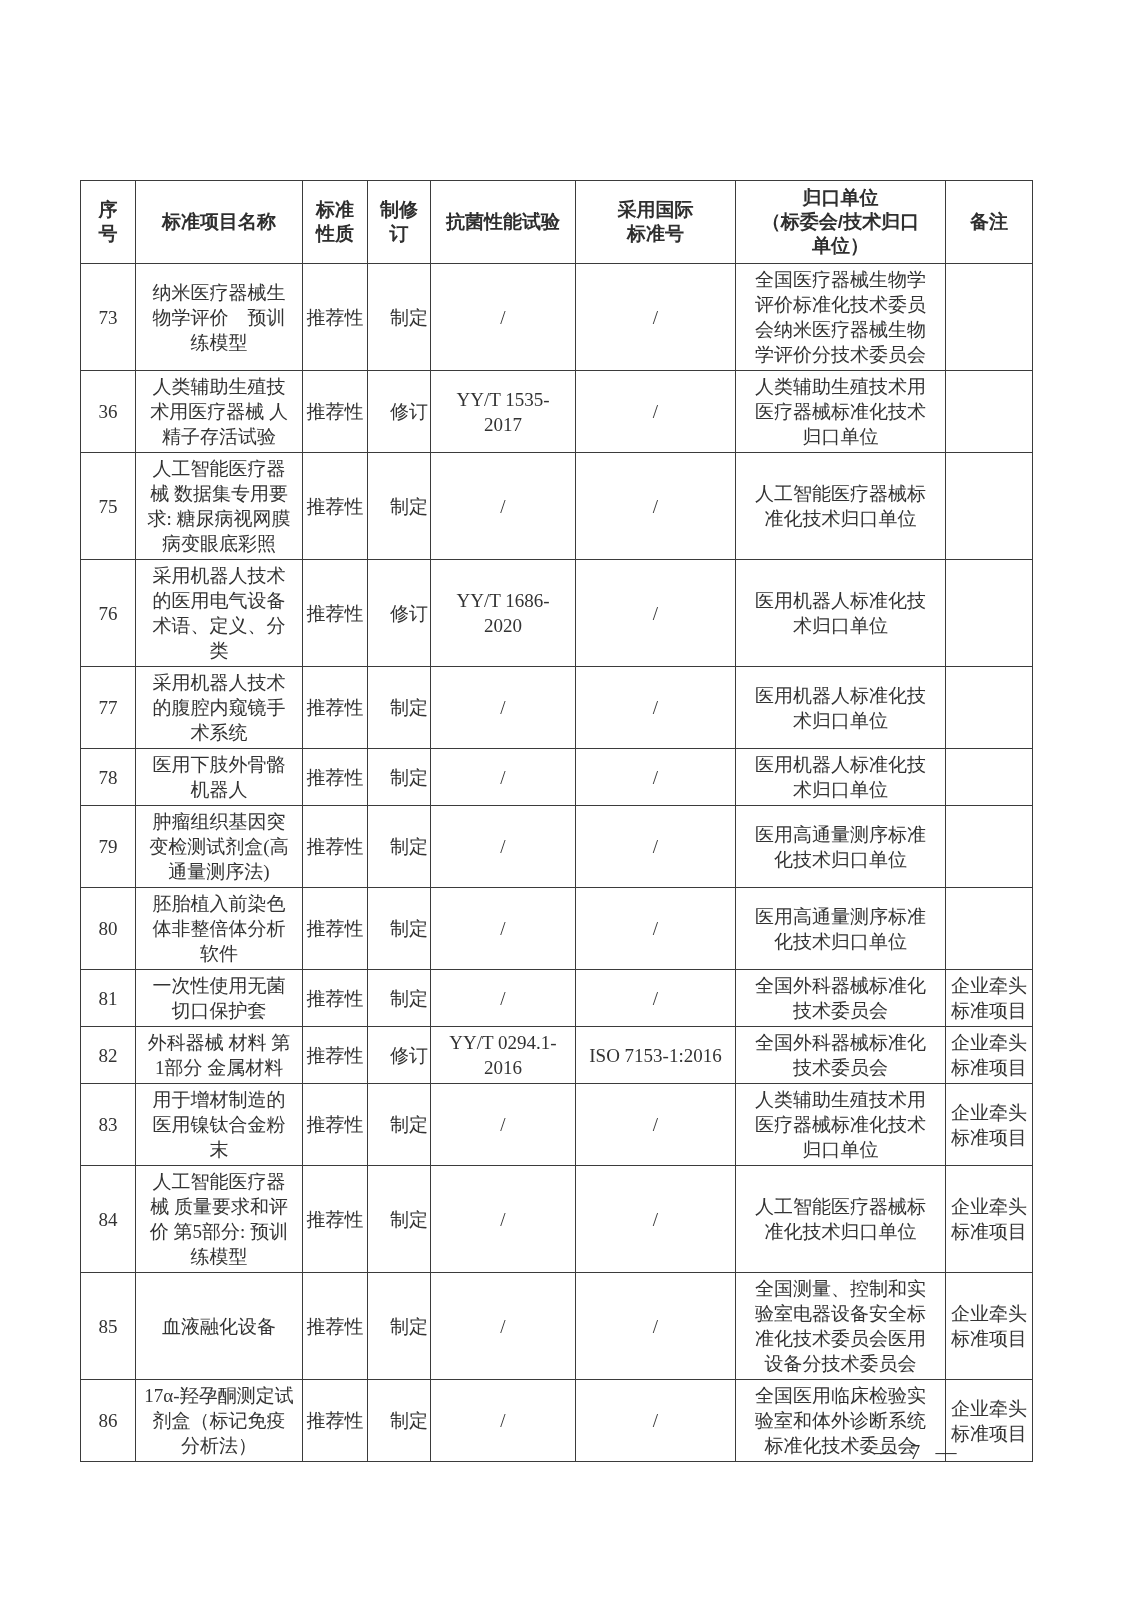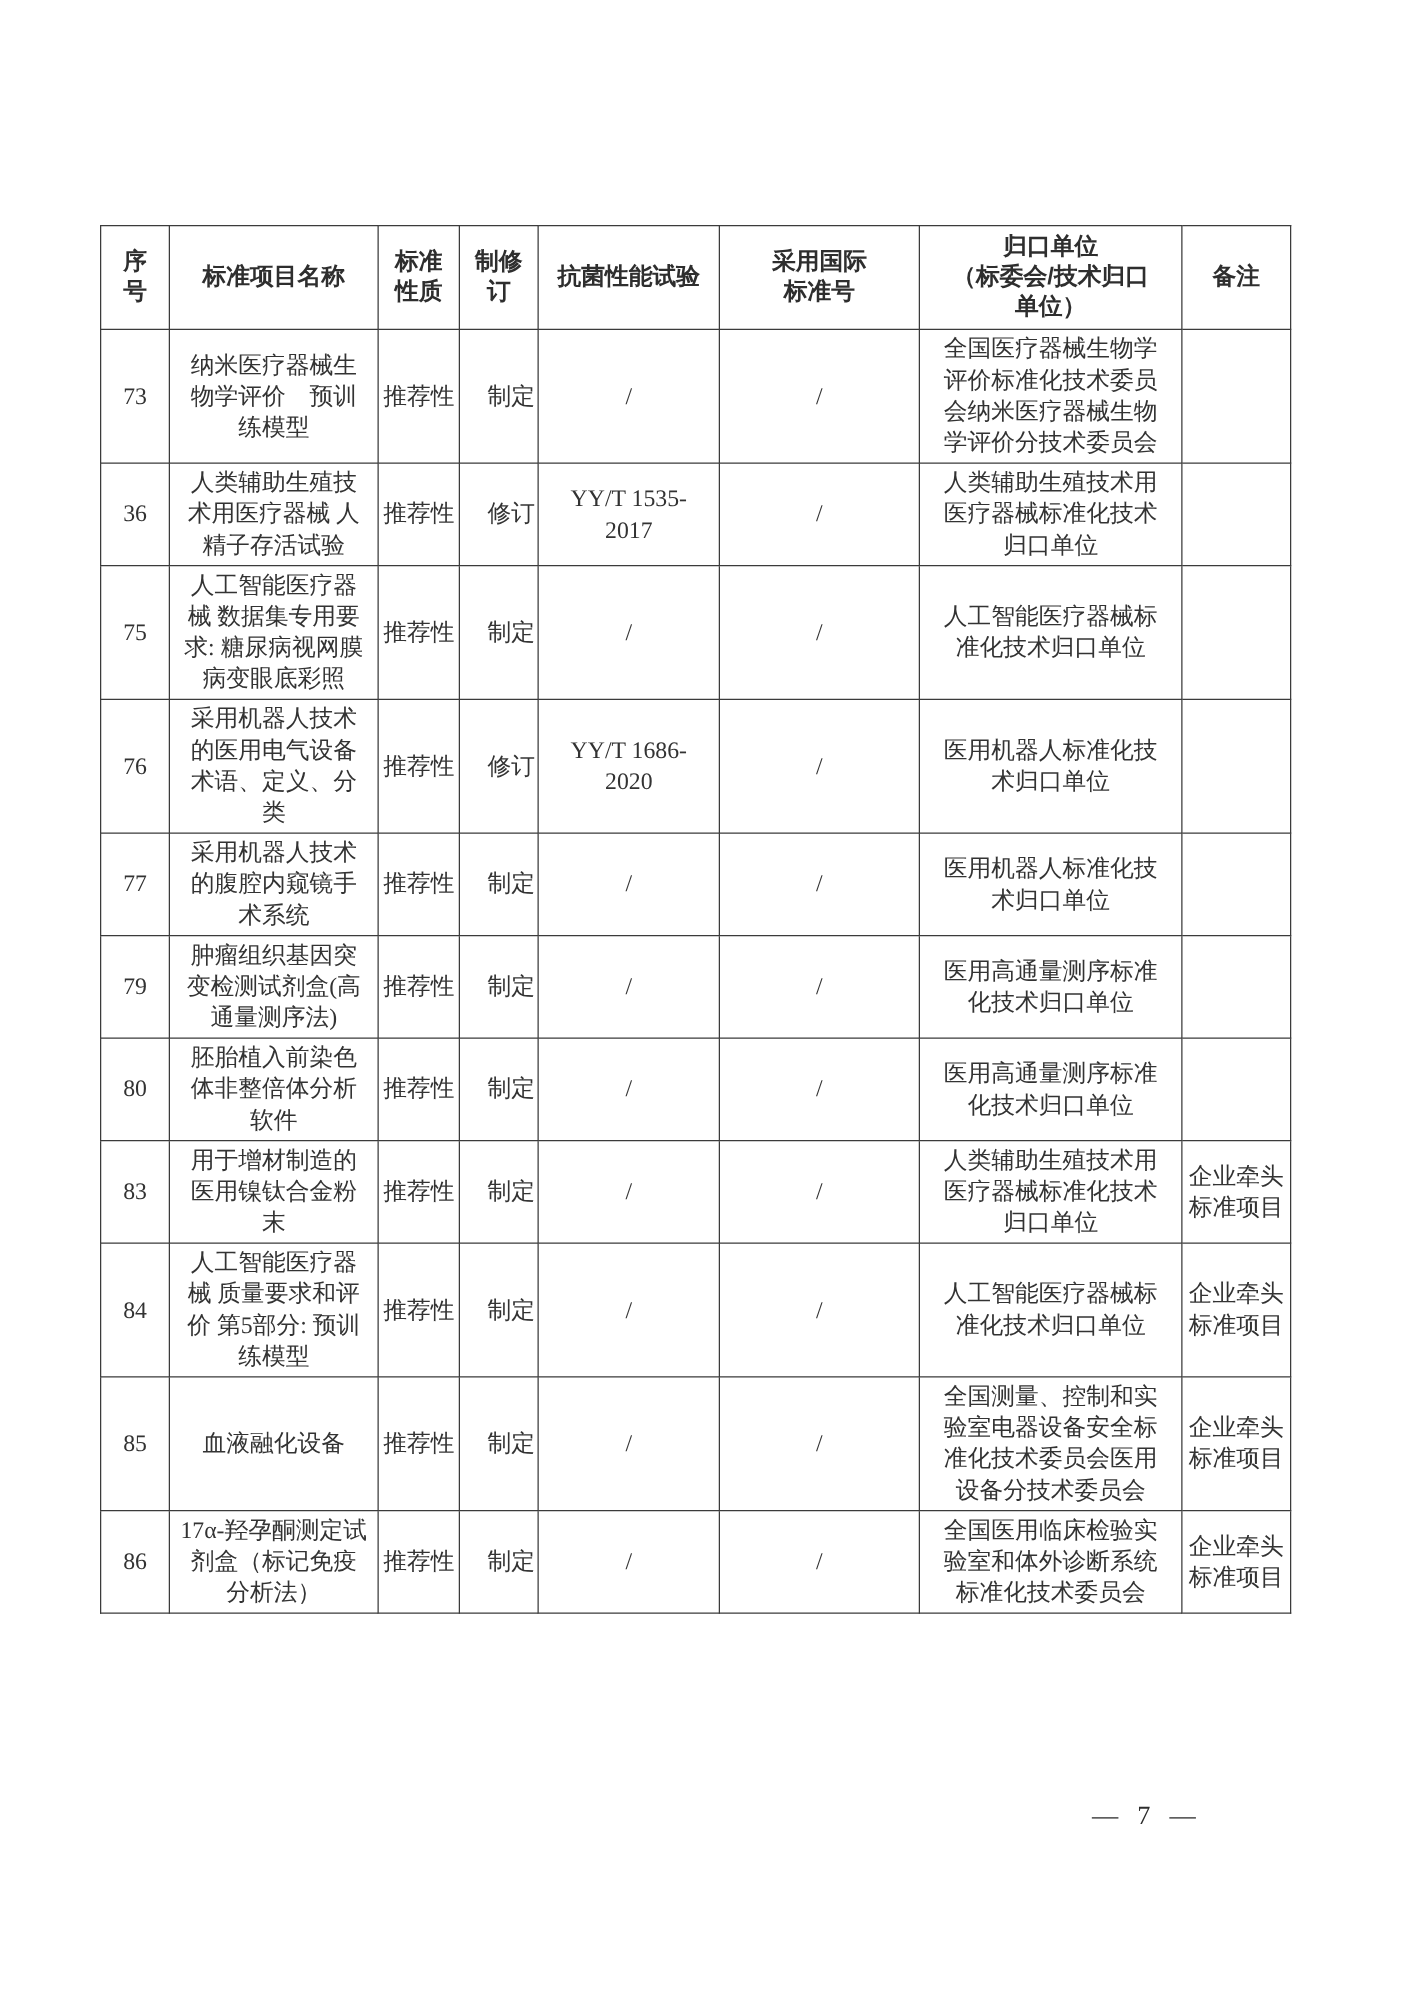--- a/index.html
+++ b/index.html
@@ -149,6 +149,16 @@
     <td class="col-remark"></td>
   </tr>
         <tr>
+    <td class="col-no">78</td>
+    <td class="col-name">医用下肢外骨骼机器人</td>
+    <td class="col-nature">推荐性</td>
+    <td class="col-type">制定</td>
+    <td class="col-revised">/</td>
+    <td class="col-intl">/</td>
+    <td class="col-unit">医用机器人标准化技术归口单位</td>
+    <td class="col-remark"></td>
+  </tr>
+        <tr>
     <td class="col-no">79</td>
     <td class="col-name">肿瘤组织基因突变检测试剂盒(高通量测序法)</td>
     <td class="col-nature">推荐性</td>

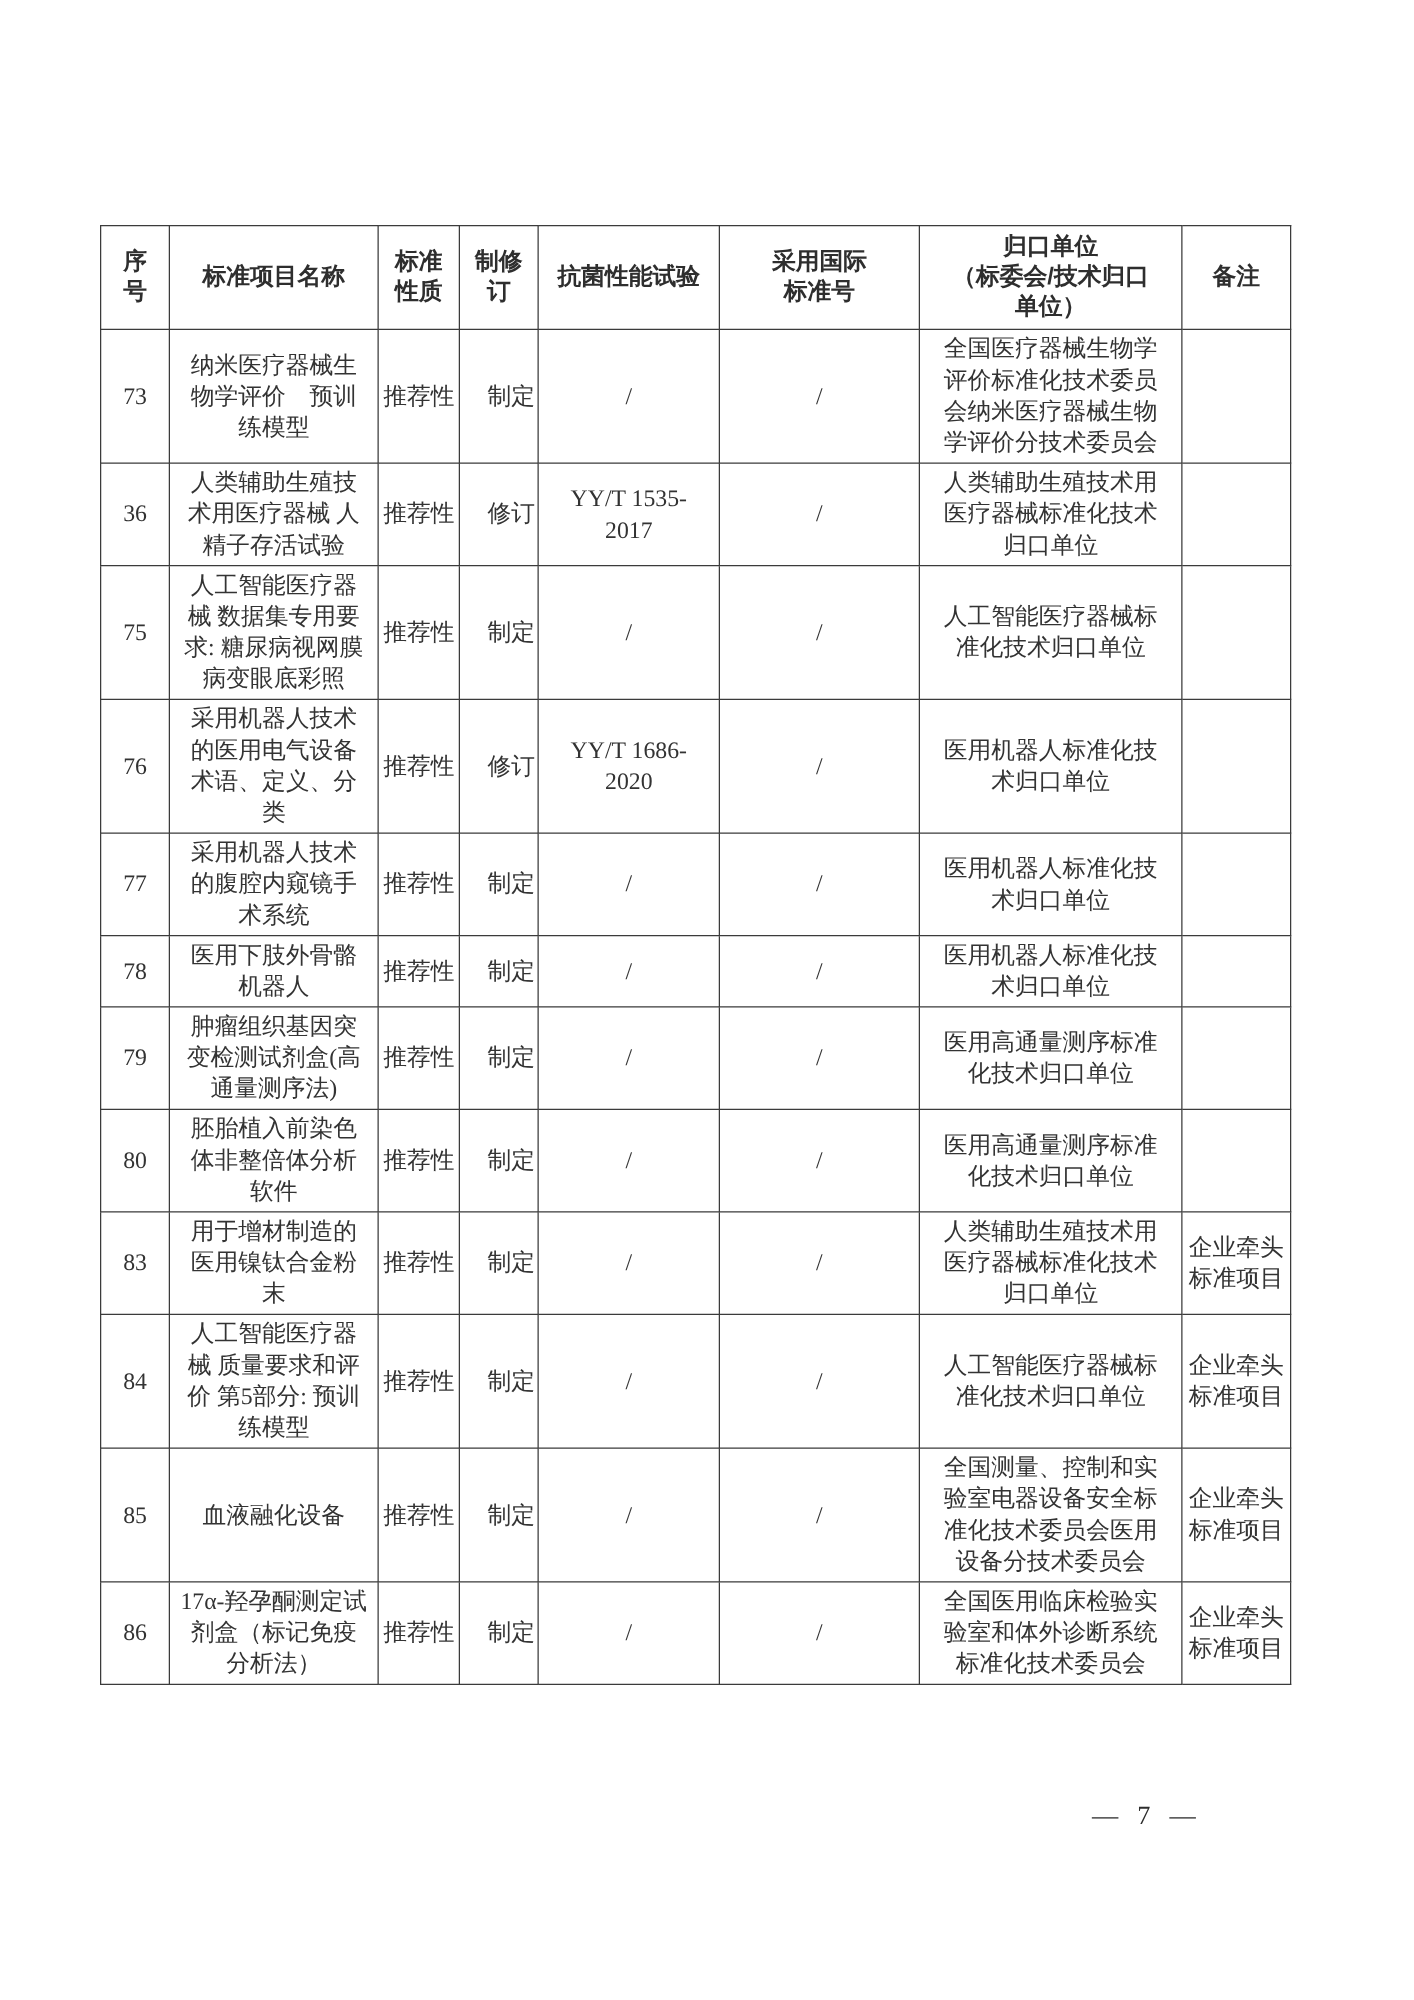--- a/index.html
+++ b/index.html
@@ -179,6 +179,16 @@
     <td class="col-remark"></td>
   </tr>
         <tr>
+    <td class="col-no">81</td>
+    <td class="col-name">一次性使用无菌切口保护套</td>
+    <td class="col-nature">推荐性</td>
+    <td class="col-type">制定</td>
+    <td class="col-revised">/</td>
+    <td class="col-intl">/</td>
+    <td class="col-unit">全国外科器械标准化技术委员会</td>
+    <td class="col-remark">企业牵头标准项目</td>
+  </tr>
+        <tr>
     <td class="col-no">83</td>
     <td class="col-name">用于增材制造的医用镍钛合金粉末</td>
     <td class="col-nature">推荐性</td>

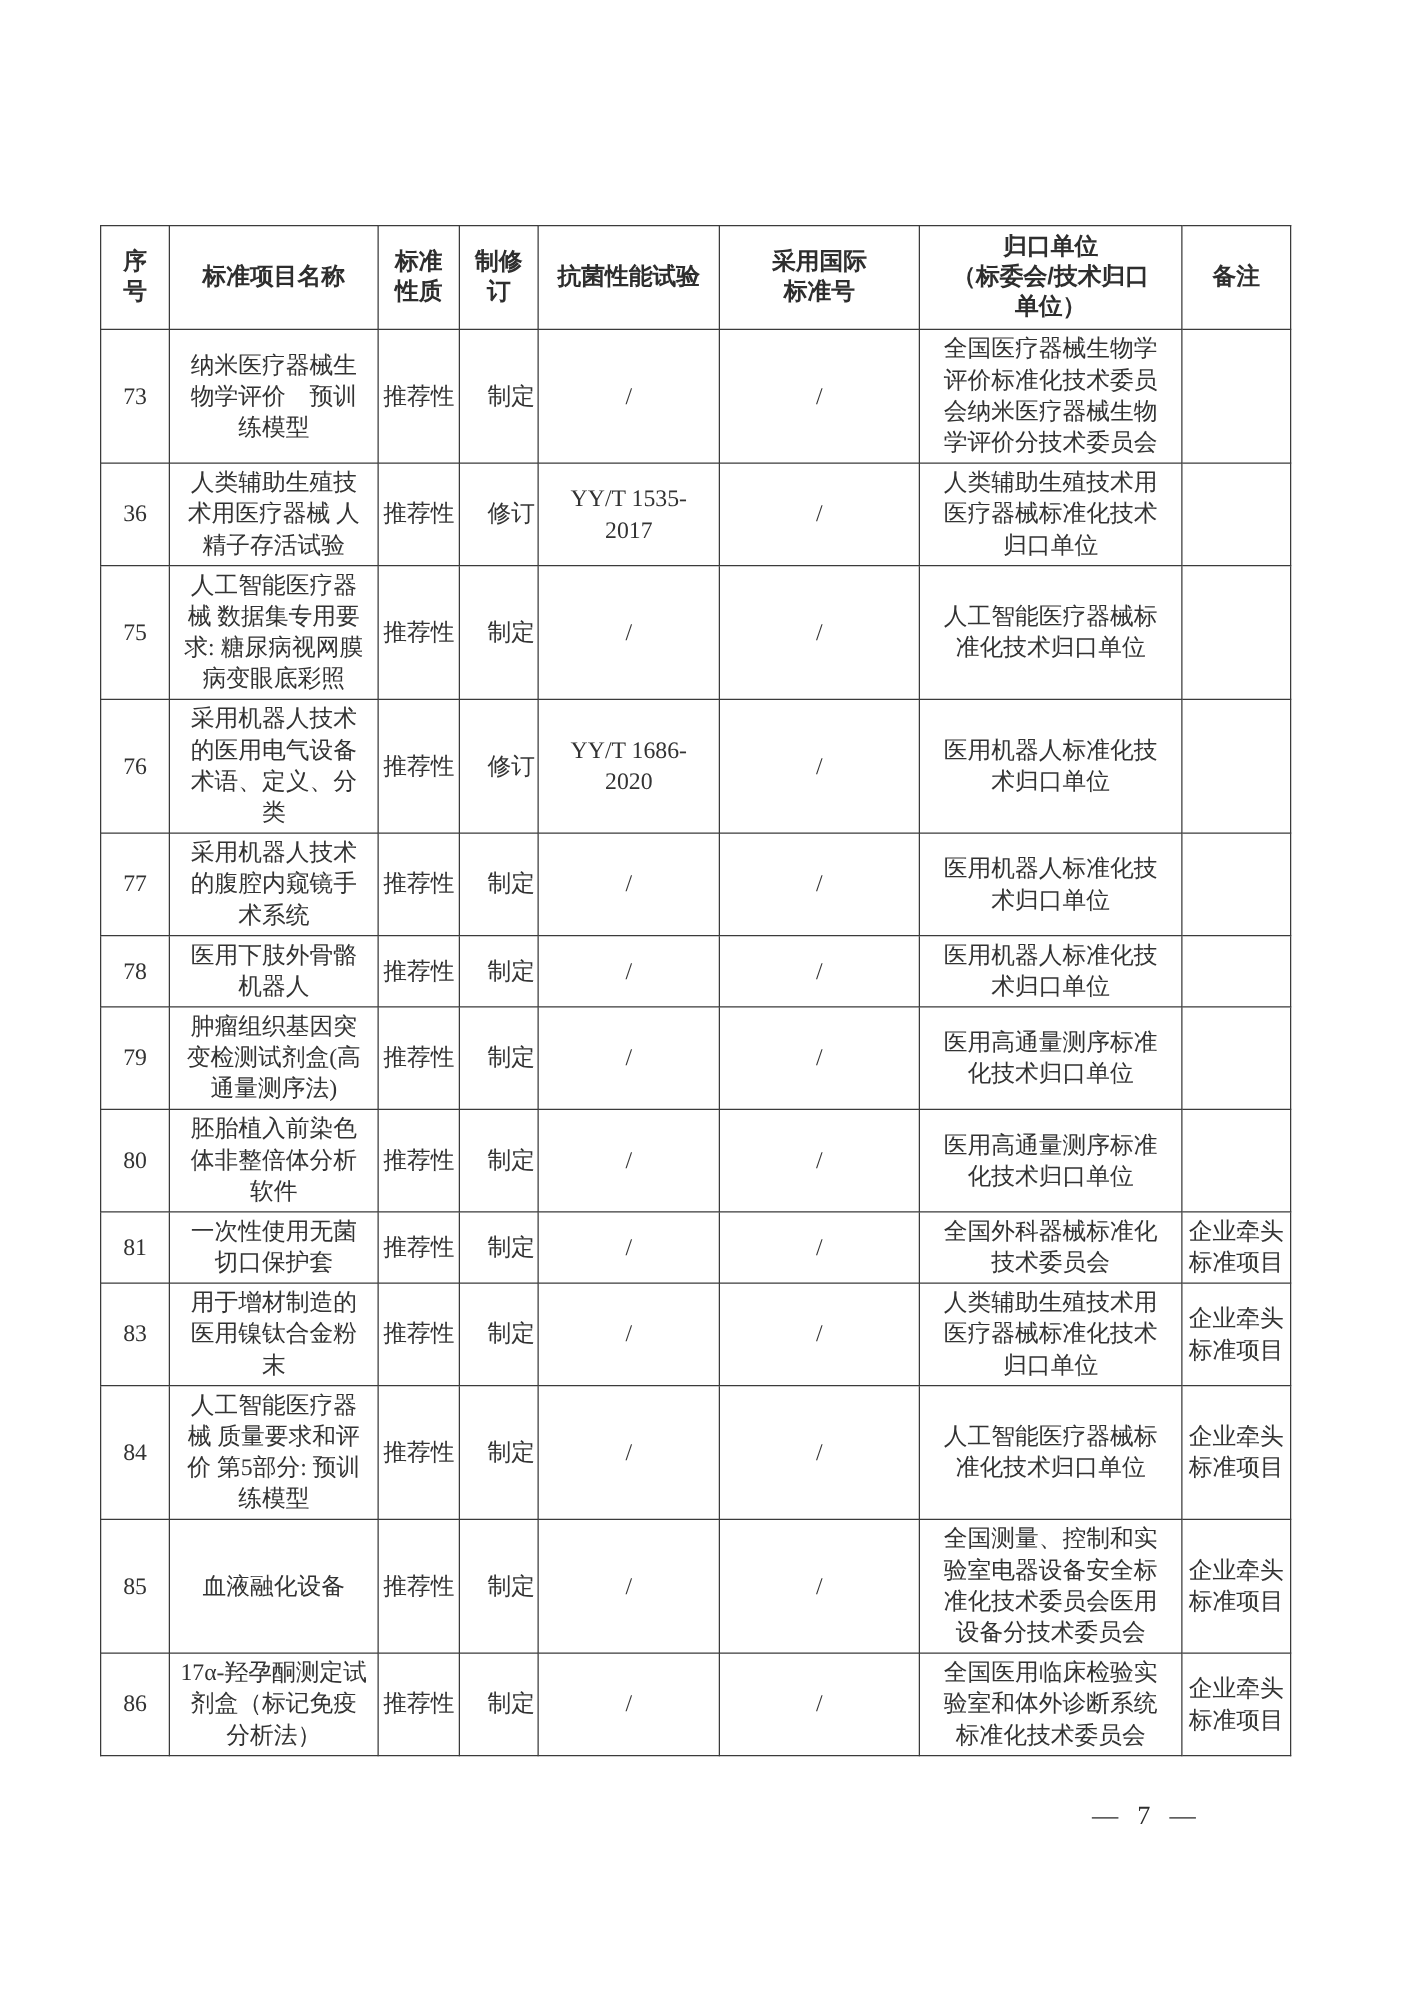--- a/index.html
+++ b/index.html
@@ -189,6 +189,16 @@
     <td class="col-remark">企业牵头标准项目</td>
   </tr>
         <tr>
+    <td class="col-no">82</td>
+    <td class="col-name">外科器械 材料 第1部分 金属材料</td>
+    <td class="col-nature">推荐性</td>
+    <td class="col-type">修订</td>
+    <td class="col-revised">YY/T 0294.1-2016</td>
+    <td class="col-intl">ISO 7153-1:2016</td>
+    <td class="col-unit">全国外科器械标准化技术委员会</td>
+    <td class="col-remark">企业牵头标准项目</td>
+  </tr>
+        <tr>
     <td class="col-no">83</td>
     <td class="col-name">用于增材制造的医用镍钛合金粉末</td>
     <td class="col-nature">推荐性</td>

